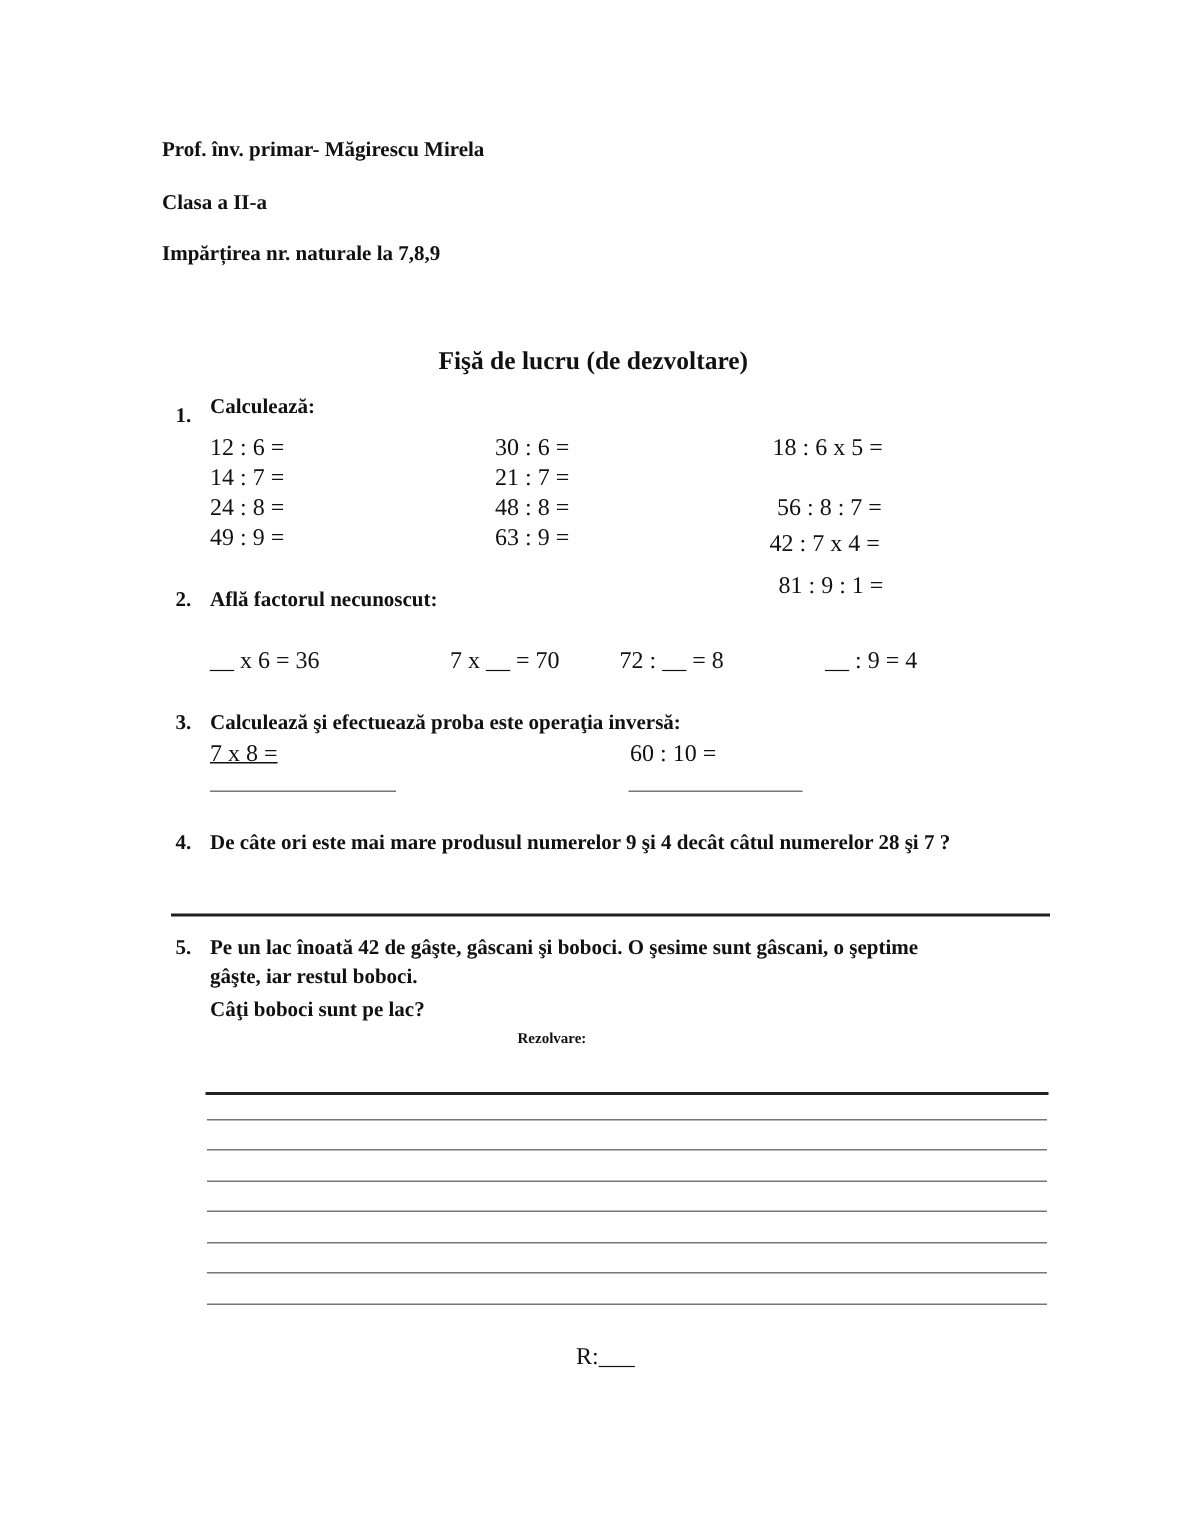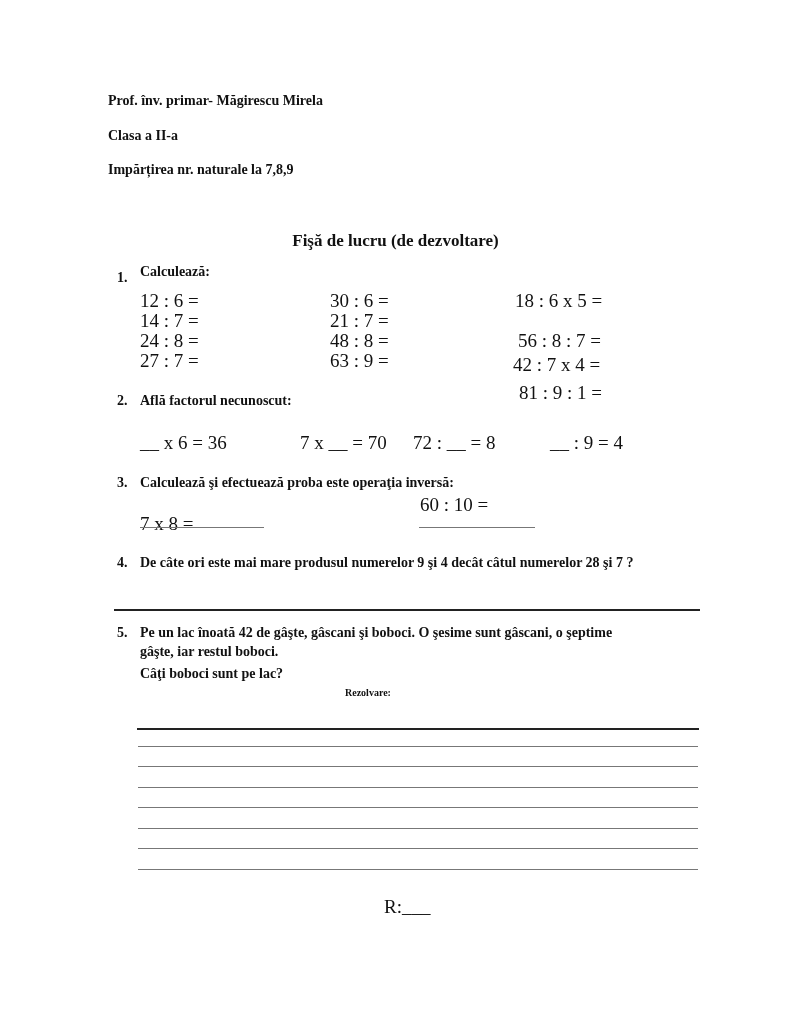--- a/index.html
+++ b/index.html
@@ -14,7 +14,7 @@
     .title { font-size: 17px; font-weight: bold; left: 0; width: 791px; text-align: center; }
     .num { left: 117px; font-size: 14px; font-weight: bold; }
     .qtext { left: 140px; font-size: 14px; font-weight: bold; }
-    .eq { font-size: 19px; }
+    .eq { font-size: 16px; }
     .rule { position: absolute; height: 0; }
     .rule.thick { border-top: 2px solid #222; }
     .rule.thin { border-top: 1px solid #777; }

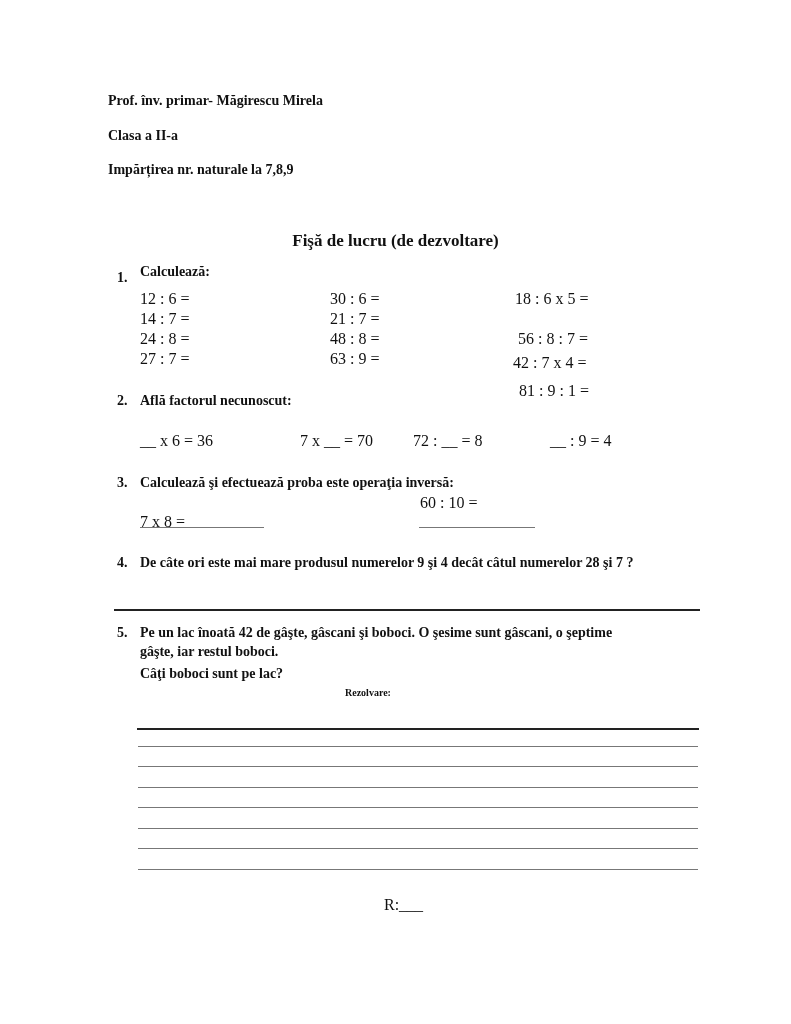--- a/index.html
+++ b/index.html
@@ -35,7 +35,7 @@
   <div class="abs eq" style="left:140px; top:290px;">12 : 6 =</div>
   <div class="abs eq" style="left:140px; top:310px;">14 : 7 =</div>
   <div class="abs eq" style="left:140px; top:330px;">24 : 8 =</div>
-  <div class="abs eq" style="left:140px; top:350px;">27 : 7 =</div>
+  <div class="abs eq" style="left:140px; top:350px;">49 : 9 =</div>
 
   <div class="abs eq" style="left:330px; top:290px;">30 : 6 =</div>
   <div class="abs eq" style="left:330px; top:310px;">21 : 7 =</div>

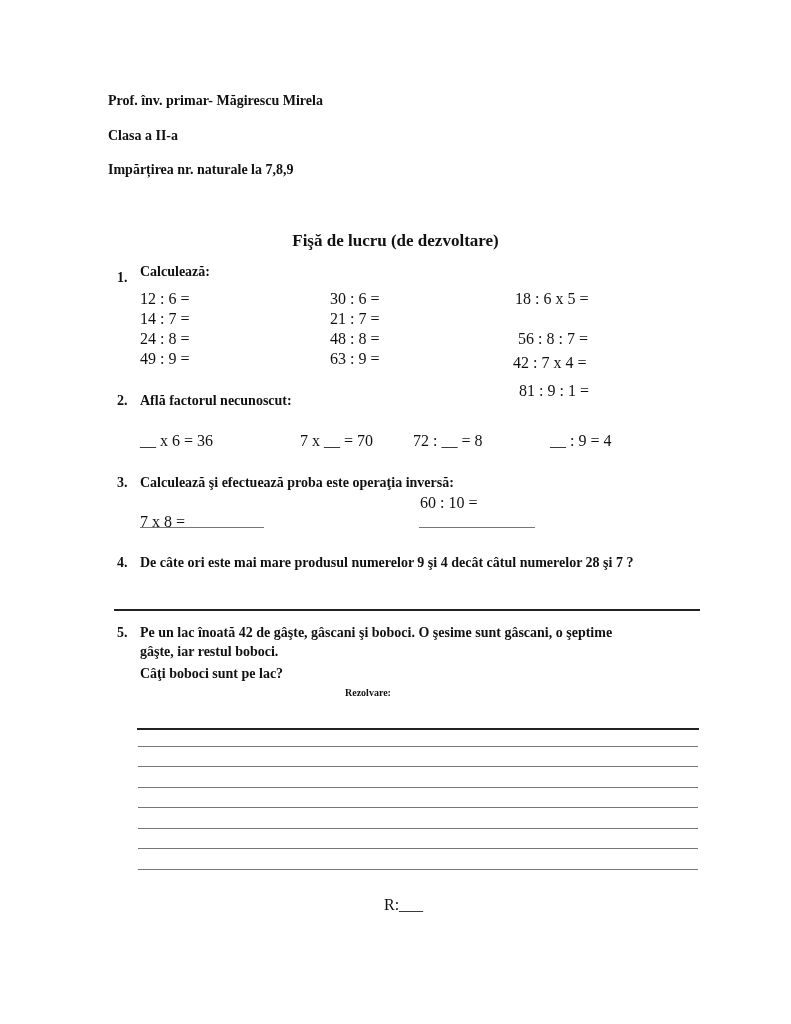--- a/index.html
+++ b/index.html
@@ -62,7 +62,7 @@
   <div class="abs num" style="top:475px;">3.</div>
   <div class="abs qtext" style="top:475px;">Calculează şi efectuează proba este operaţia inversă:</div>
 
-  <div class="abs eq" style="left:140px; top:513px;">7 x 8 =</div>
+  <div class="abs eq" style="left:140px; top:494px;text-decoration:underline;">7 x 8 =</div>
   <div class="abs eq" style="left:420px; top:494px;">60 :  10 =</div>
 
   <div class="rule thin" style="left:140px; width:124px; top:527px;"></div>

